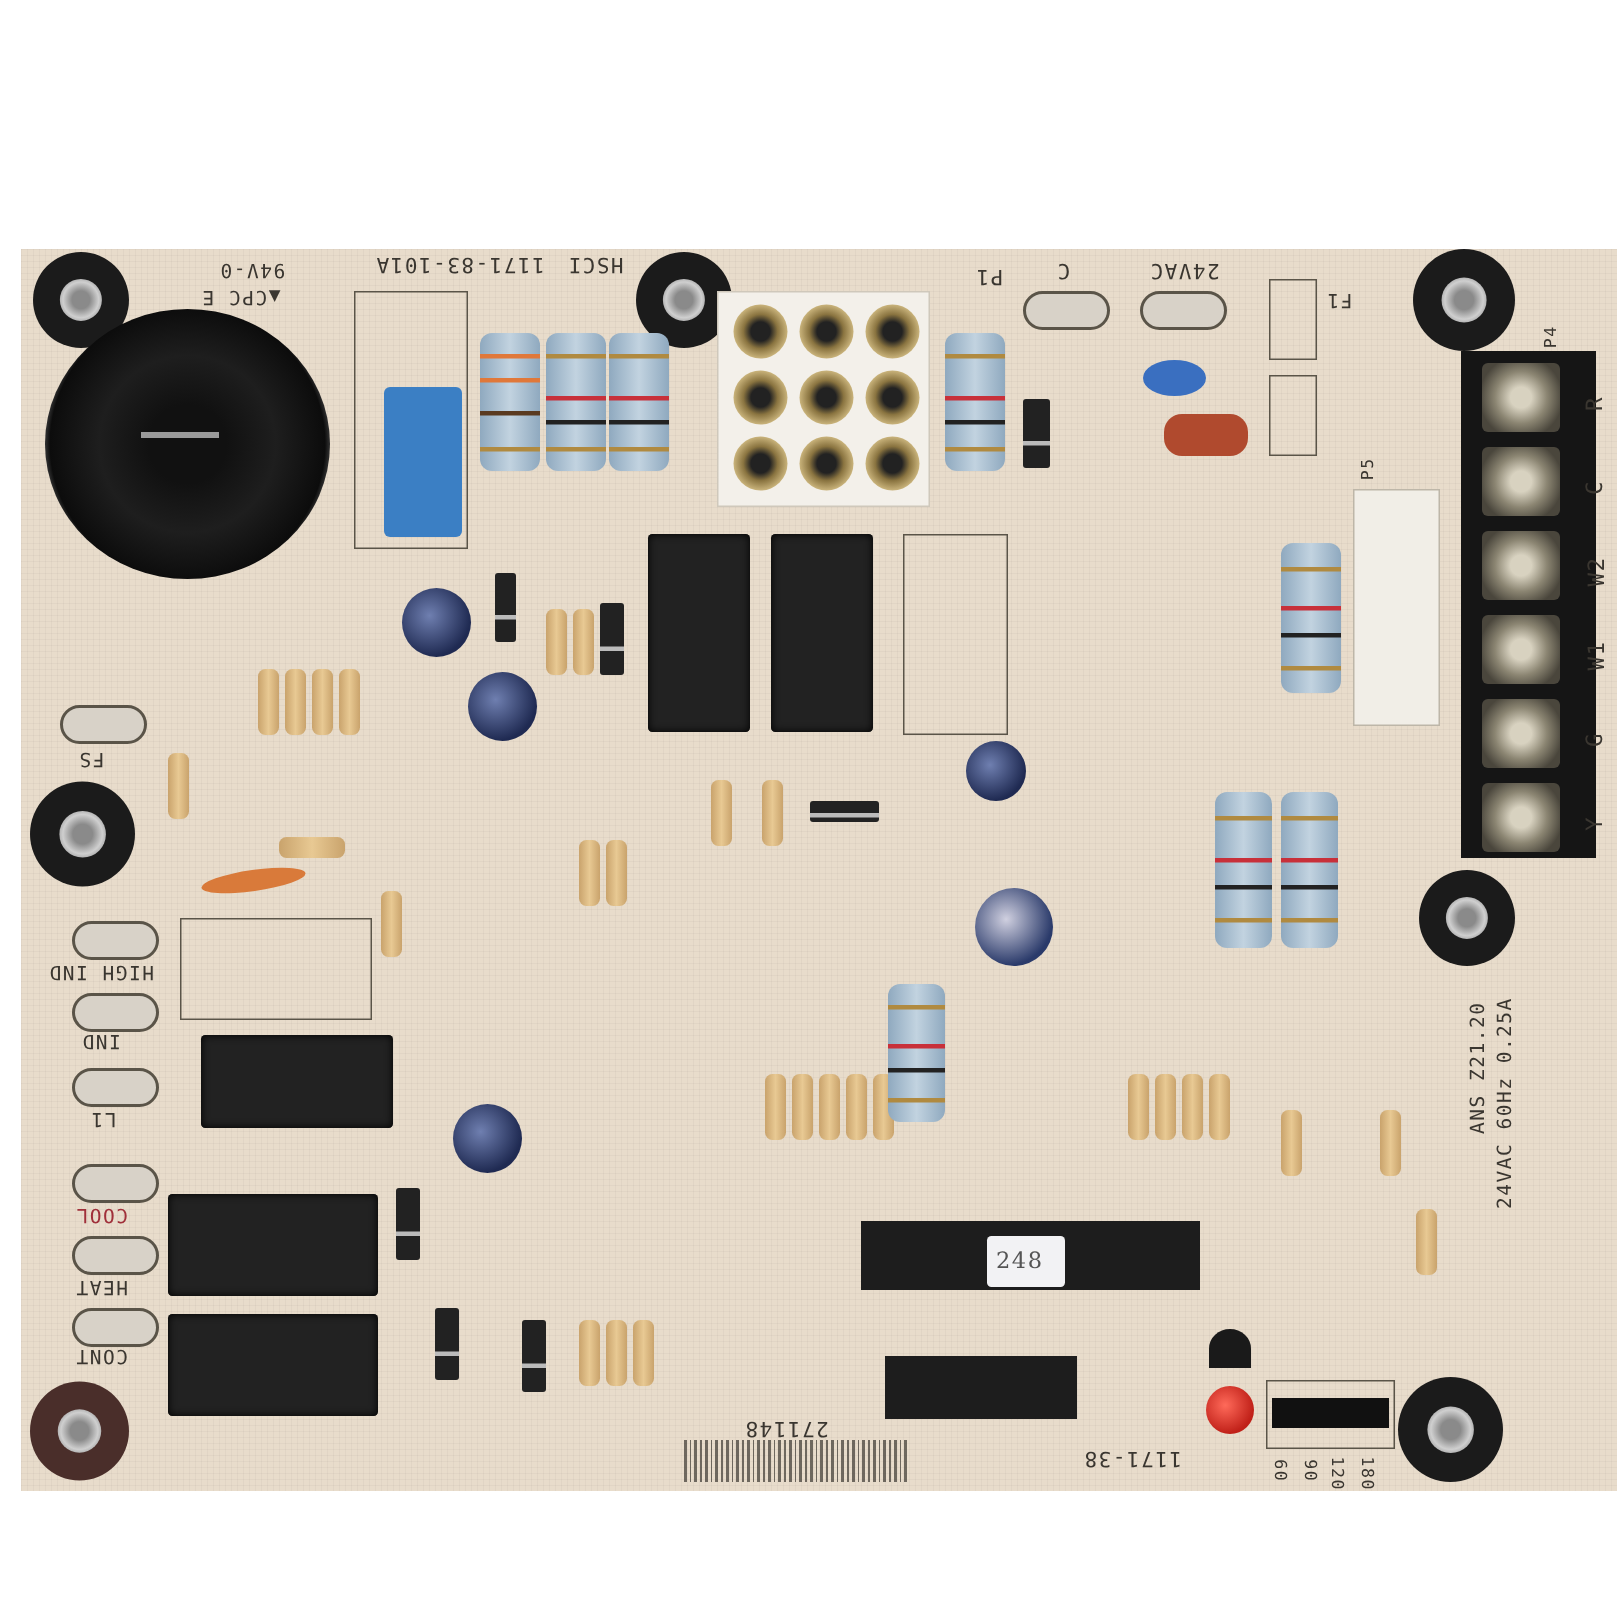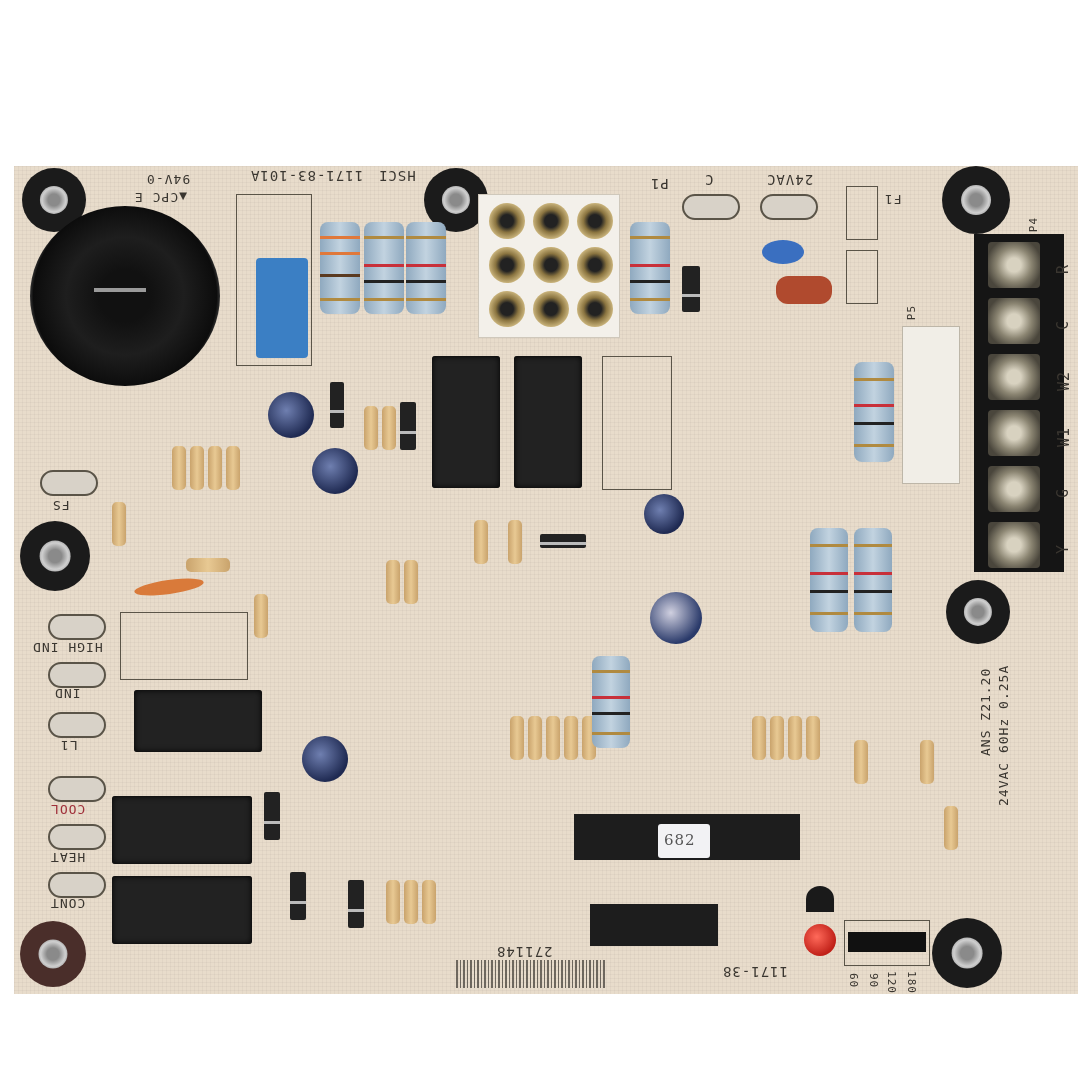--- a/index.html
+++ b/index.html
@@ -214,7 +214,7 @@
 
   <div class="ic" style="left:560px;top:648px;width:226px;height:46px;"></div>
   <div class="abs" style="left:644px;top:658px;width:52px;height:34px;background:#f2f2f4;border-radius:3px;"></div>
-  <div class="silk" style="left:650px;top:665px;font-size:15px;color:#555;font-family:'DejaVu Serif',serif;">682</div>
+  <div class="silk" style="left:650px;top:665px;font-size:15px;color:#555;font-family:'DejaVu Serif',serif;">248</div>
   <div class="ic" style="left:576px;top:738px;width:128px;height:42px;"></div>
 
   <div class="abs" style="left:792px;top:720px;width:28px;height:26px;border-radius:50% 50% 0 0;background:#1a1a1a;"></div>

